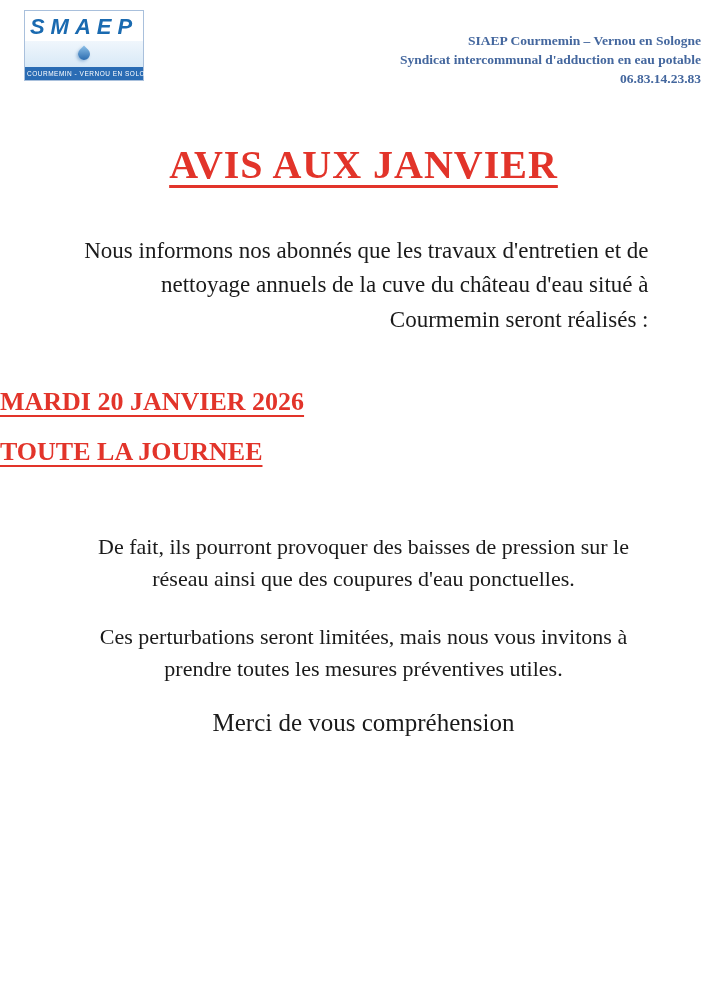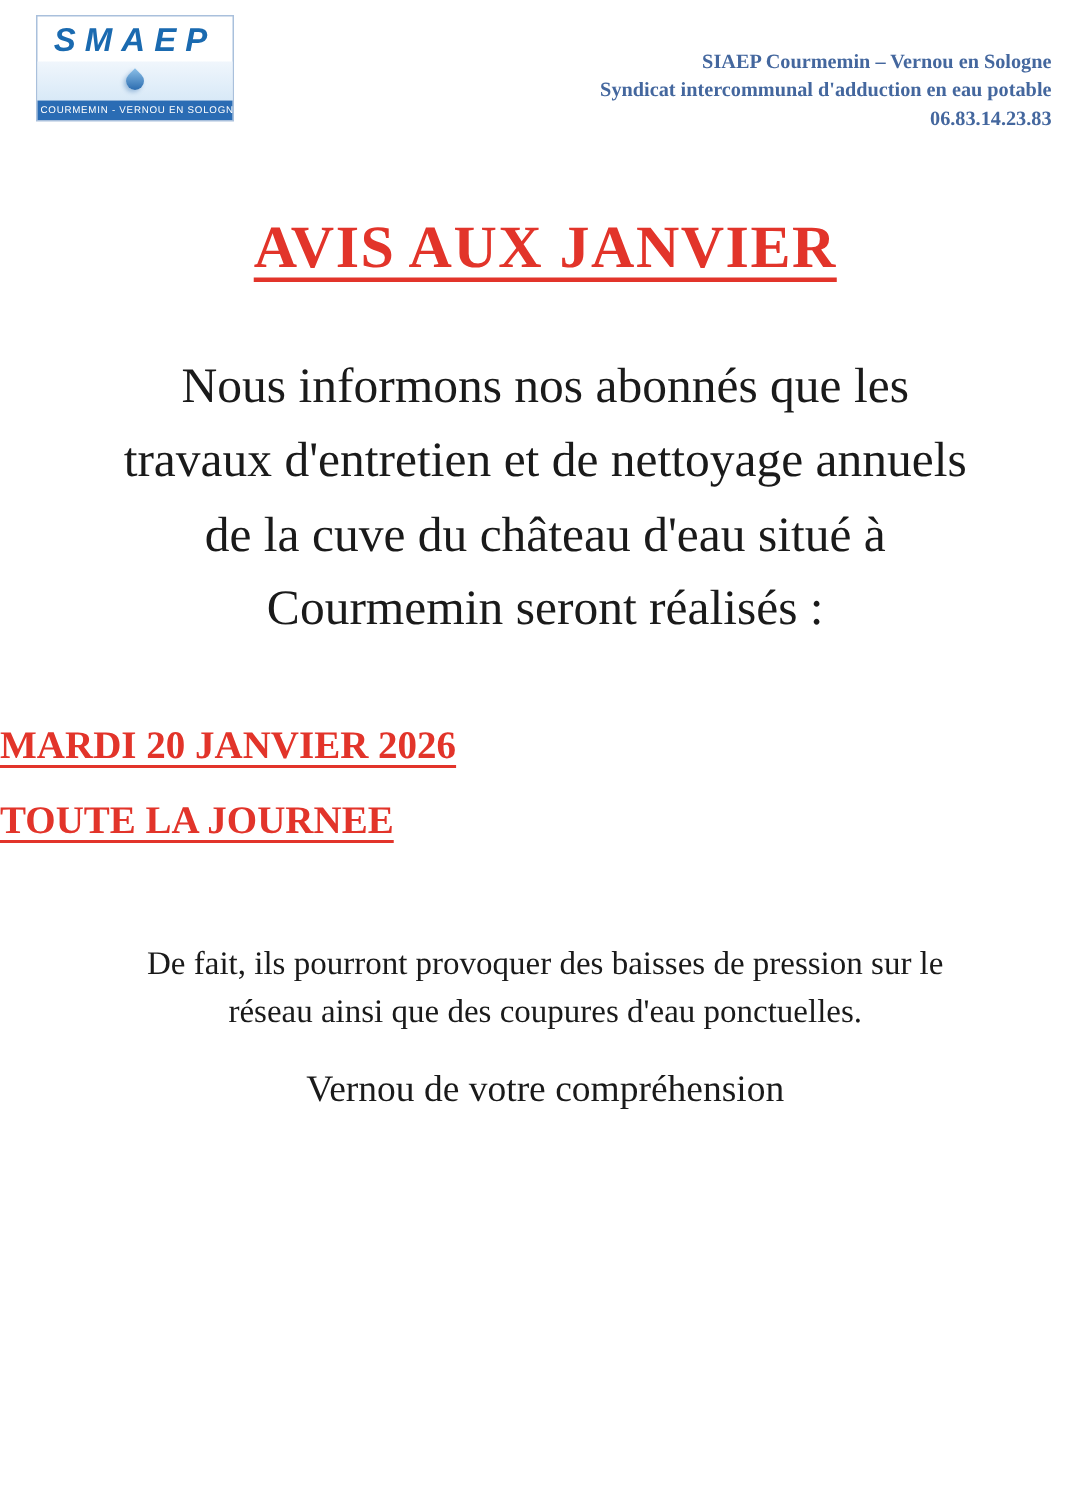--- a/index.html
+++ b/index.html
@@ -26,7 +26,7 @@
     padding: 10px 26px 0 24px;
   }
   .logo {
-    width: 132px;
+    width: 120px;
     border: 1px solid #a9c0dc;
     box-sizing: border-box;
     background: #ffffff;

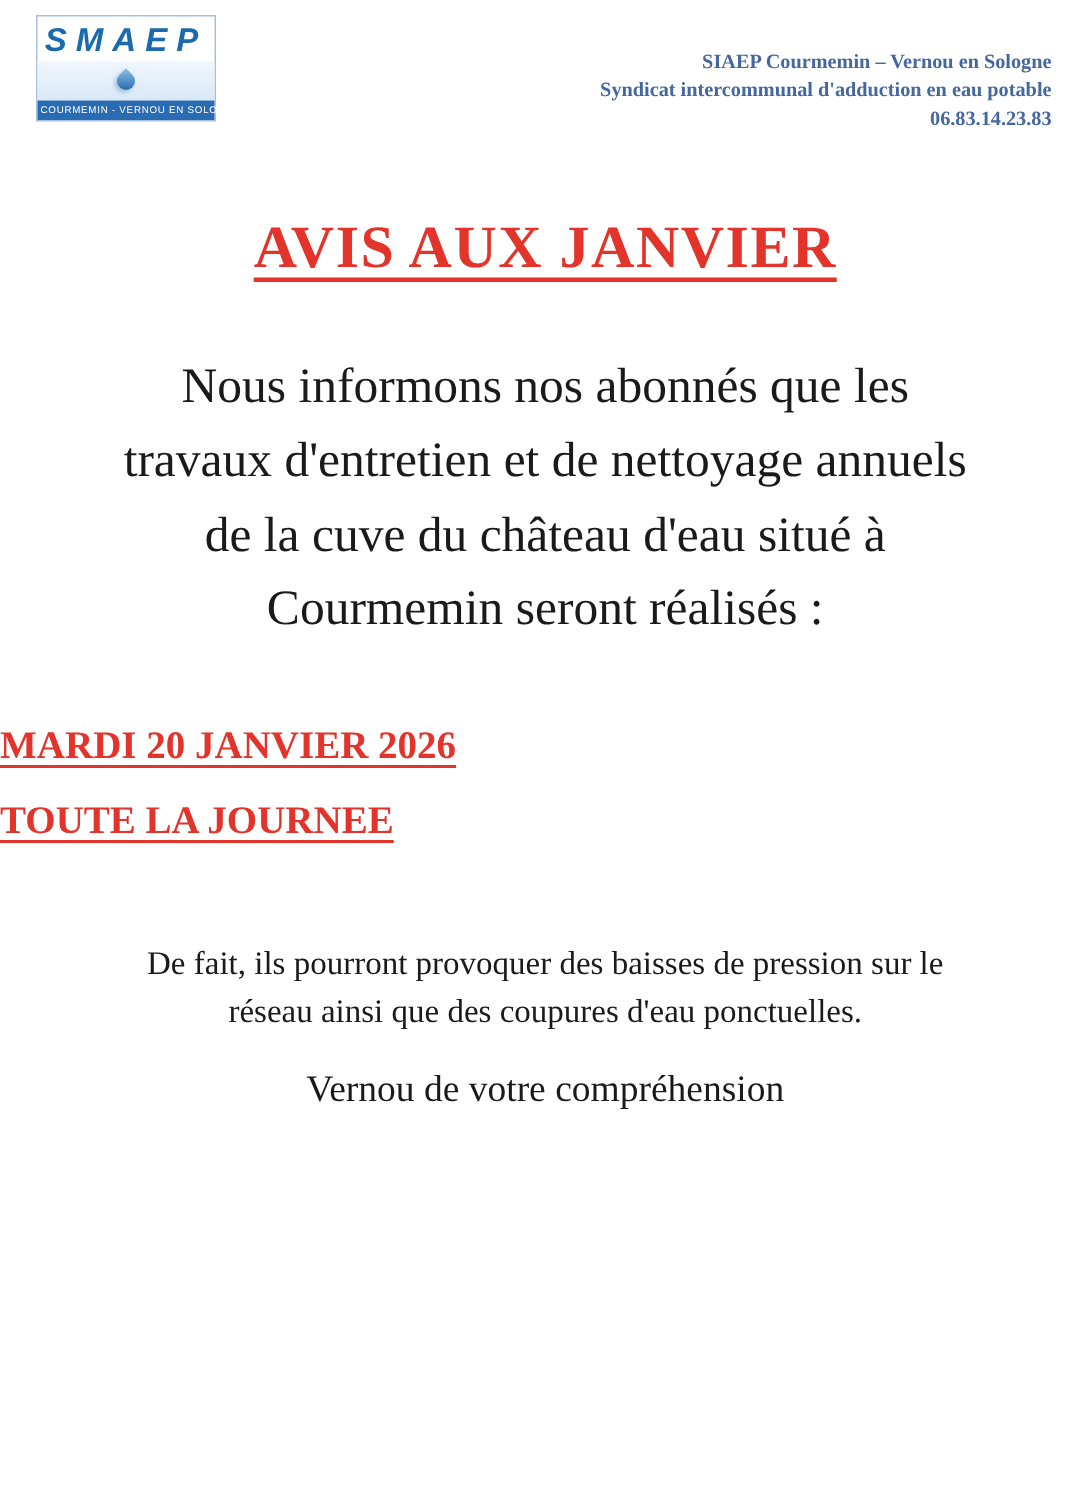--- a/index.html
+++ b/index.html
@@ -92,9 +92,9 @@
   .intro {
     width: 570px;
     margin: 46px auto 0;
-    font-size: 33px;
+    font-size: 23px;
     line-height: 1.5;
-    text-align: center;
+    text-align: right;
   }
   .dates {
     margin-top: 50px;

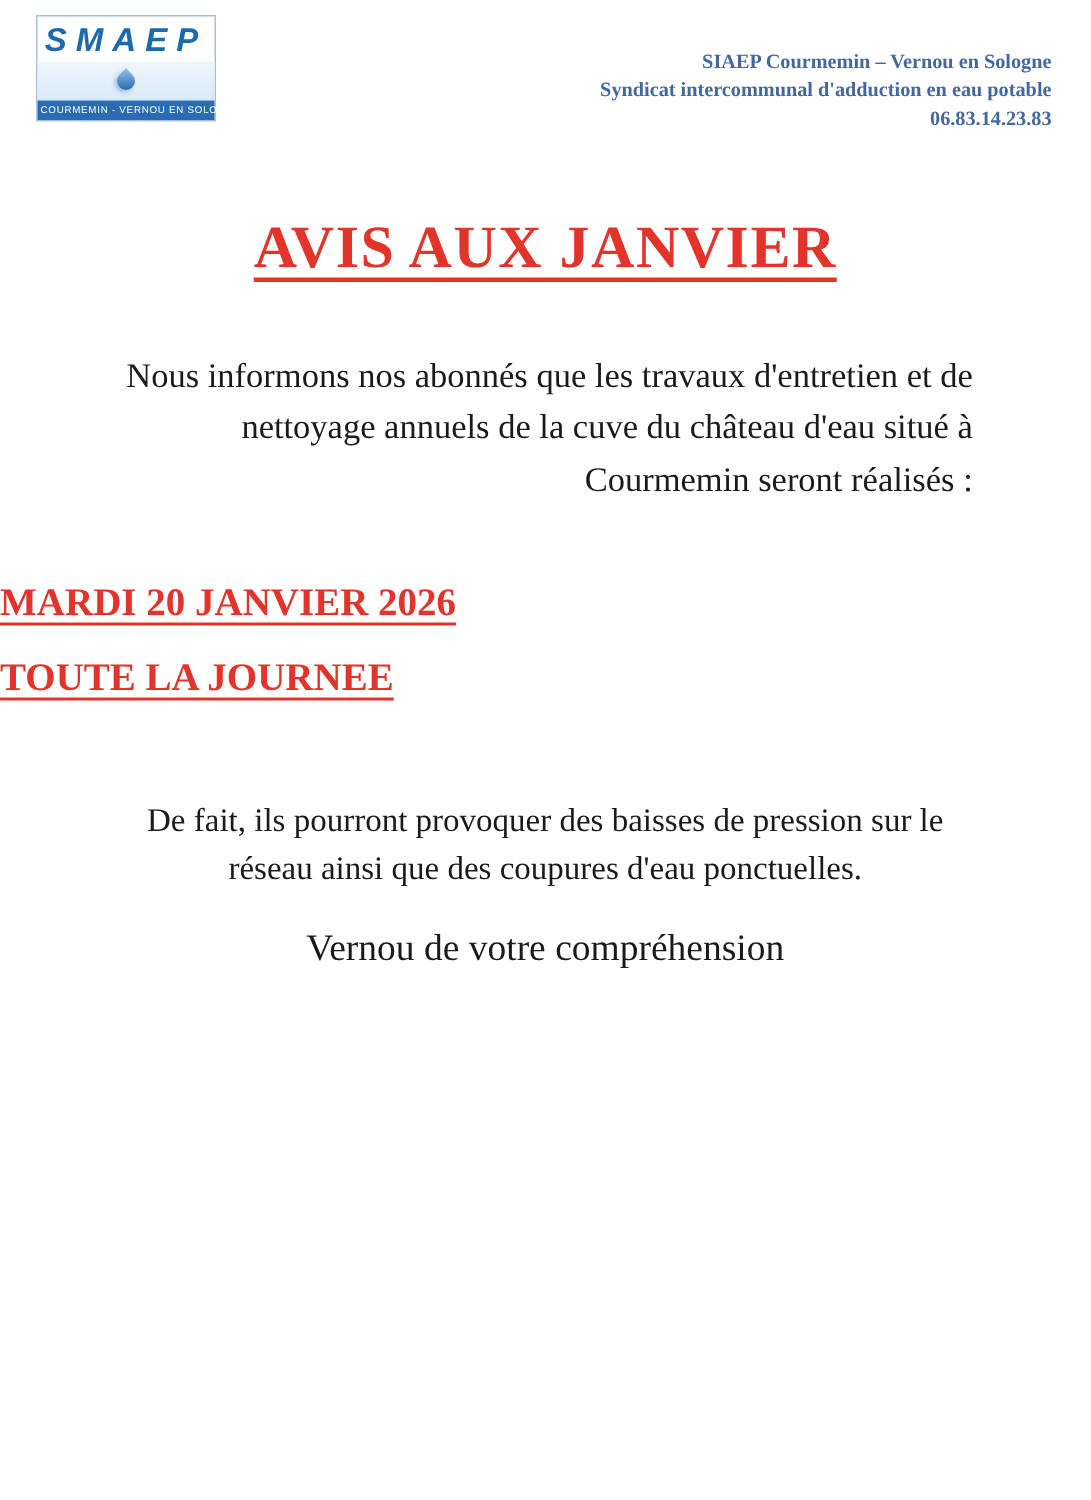--- a/index.html
+++ b/index.html
@@ -163,6 +163,7 @@
 
   <p class="para first">De fait, ils pourront provoquer des baisses de pression sur le réseau ainsi que des coupures d'eau ponctuelles.</p>
 
+  <p class="para">Ces perturbations seront limitées, mais nous vous invitons à prendre toutes les mesures préventives utiles.</p>
 
   <p class="closing">Vernou de votre compréhension</p>
 

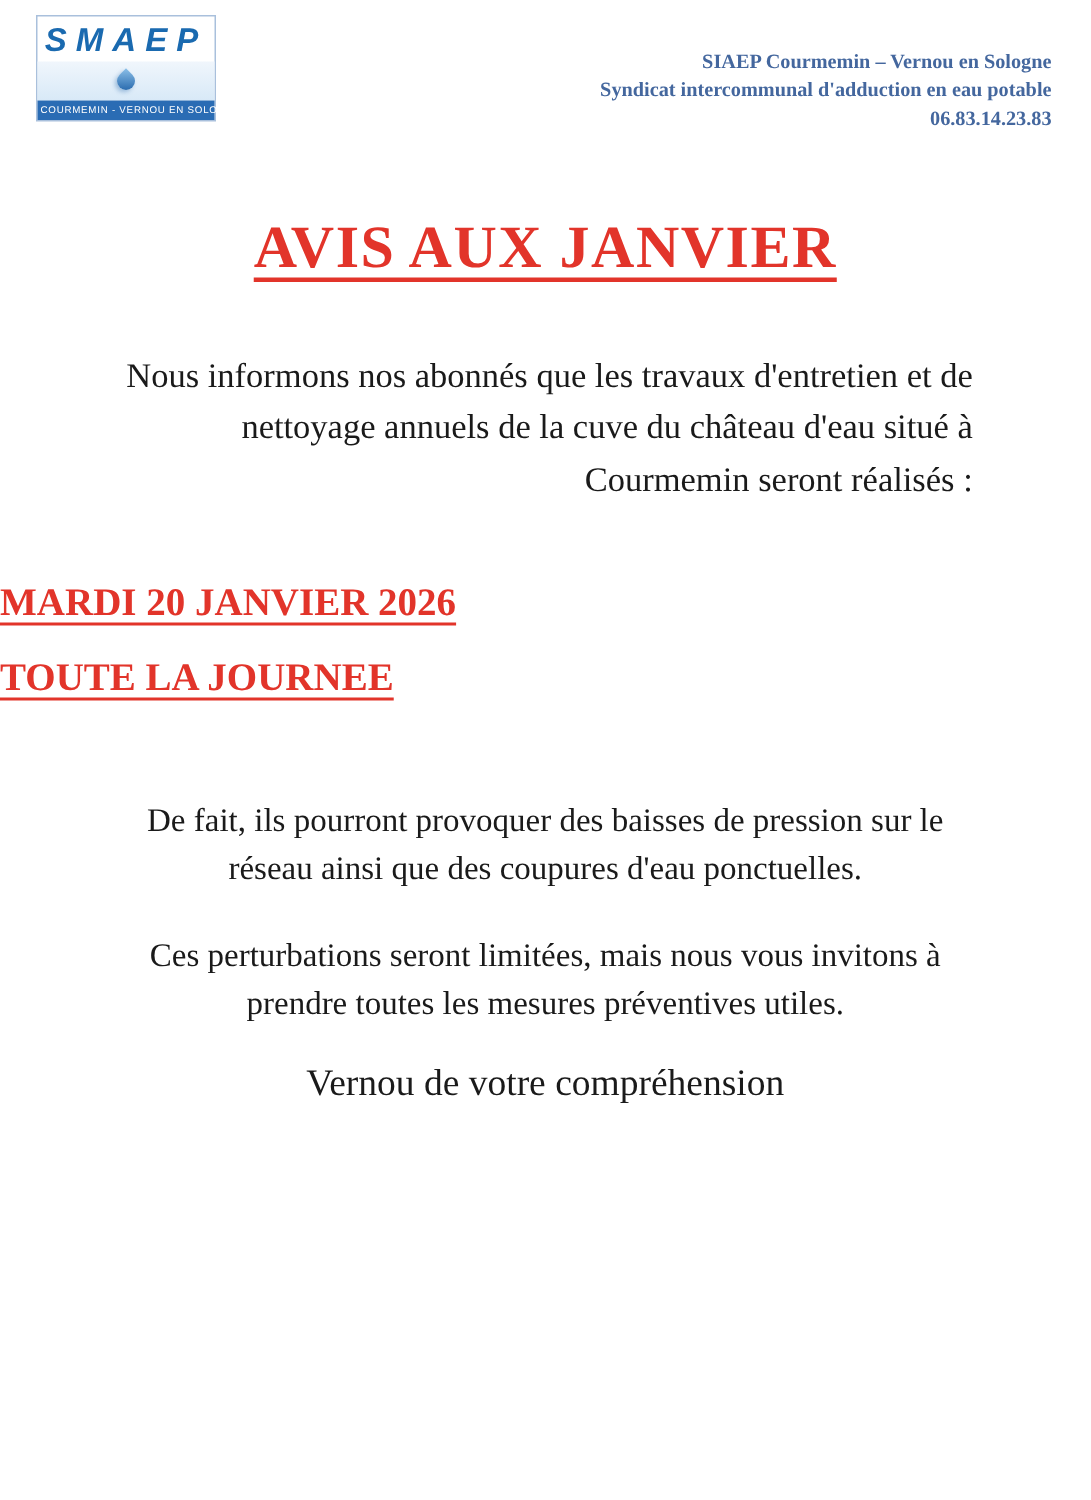--- a/index.html
+++ b/index.html
@@ -165,7 +165,7 @@
 
   <p class="para">Ces perturbations seront limitées, mais nous vous invitons à prendre toutes les mesures préventives utiles.</p>
 
-  <p class="closing">Vernou de votre compréhension</p>
+  <p class="closing">Merci de vous compréhension</p>
 
 </div>
 

